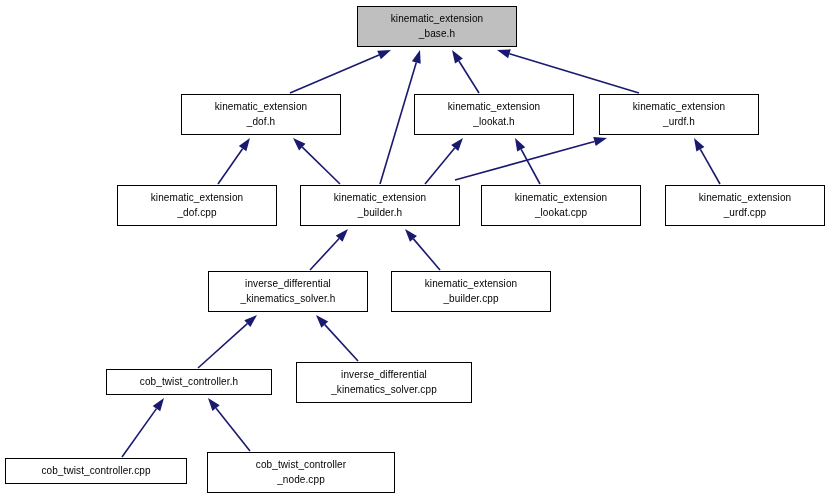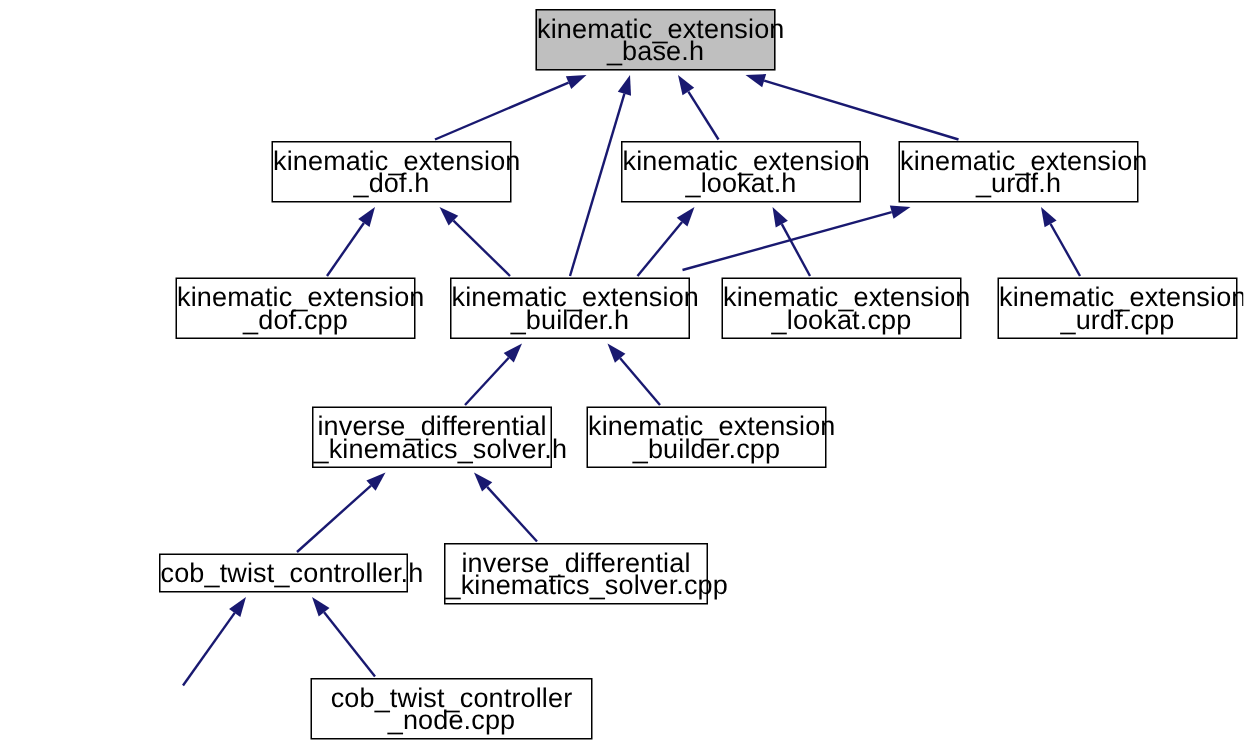--- a/index.html
+++ b/index.html
@@ -35,7 +35,7 @@
     align-items: center;
     justify-content: center;
     text-align: center;
-    font-size: 18px;
+    font-size: 10px;
     line-height: 14.6px;
     letter-spacing: 0.1px;
     white-space: pre-line;

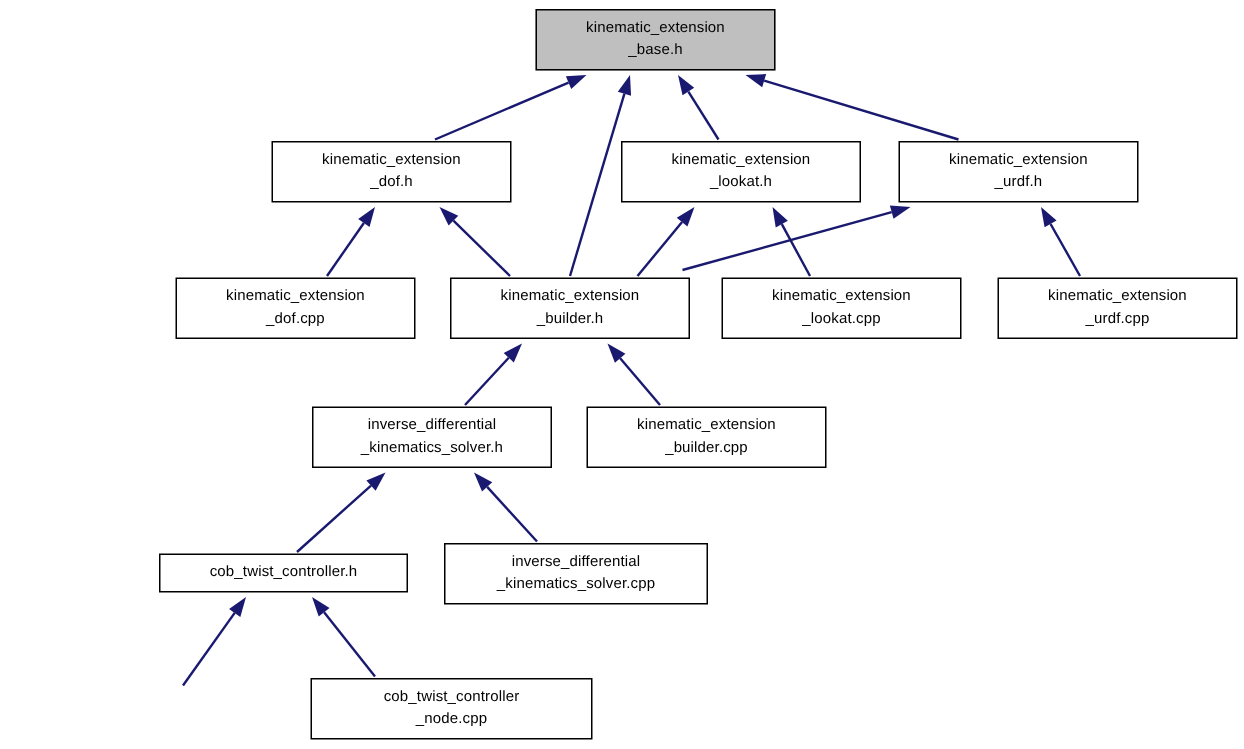--- a/index.html
+++ b/index.html
@@ -144,6 +144,7 @@
     <div class="node" style="left: 106px; top: 369px; width: 166px; height: 26px;"><span class="node-label">cob_twist_controller.h</span></div>
     <div class="node" style="left: 296px; top: 362px; width: 176px; height: 41px;"><span class="node-label">inverse_differential
 _kinematics_solver.cpp</span></div>
+    <div class="node" style="left: 5px; top: 458px; width: 182px; height: 26px;"><span class="node-label">cob_twist_controller.cpp</span></div>
     <div class="node" style="left: 207px; top: 452px; width: 188px; height: 41px;"><span class="node-label">cob_twist_controller
 _node.cpp</span></div>
   </div>

